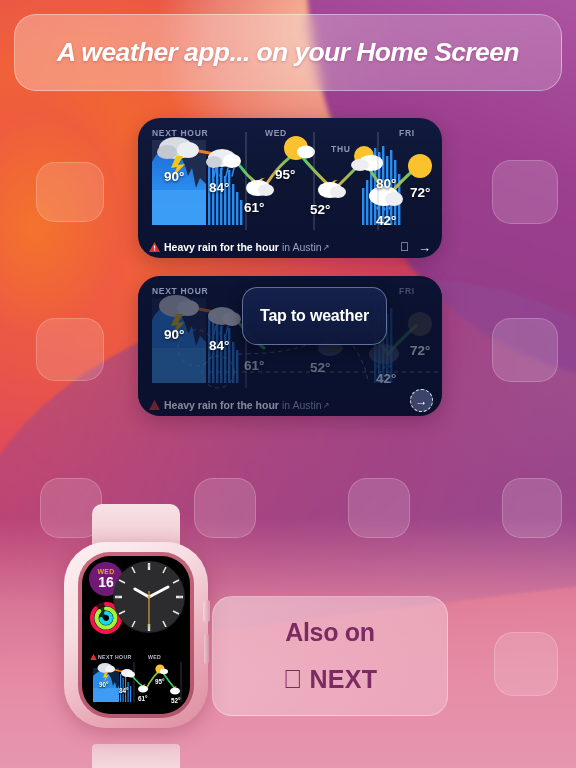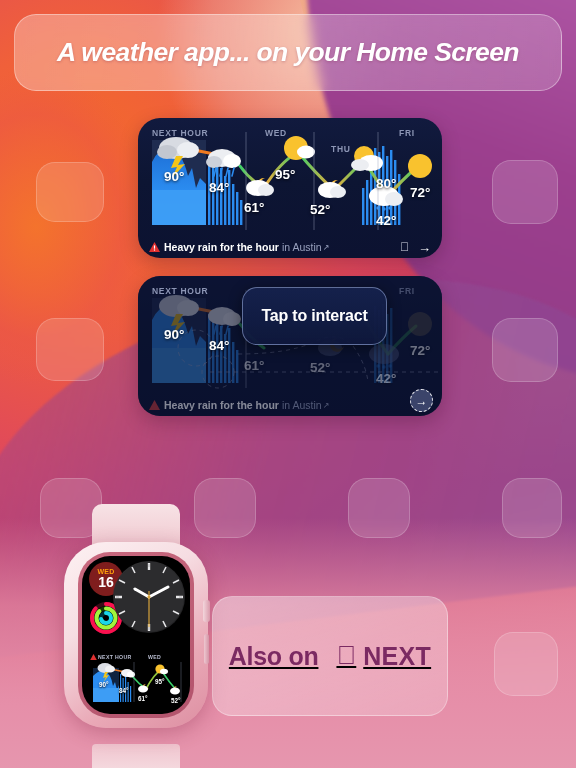--- a/index.html
+++ b/index.html
@@ -455,7 +455,7 @@
   <div class="wx-temp" style="left:272px; top:67px; z-index:3; opacity:.4;">72°</div>
 
   <div id="tap-overlay">
-    <span>Tap to interact</span>
+    <span>Tap to weather</span>
   </div>
 
   <div class="wx-status" style="opacity:.5; z-index:3;">

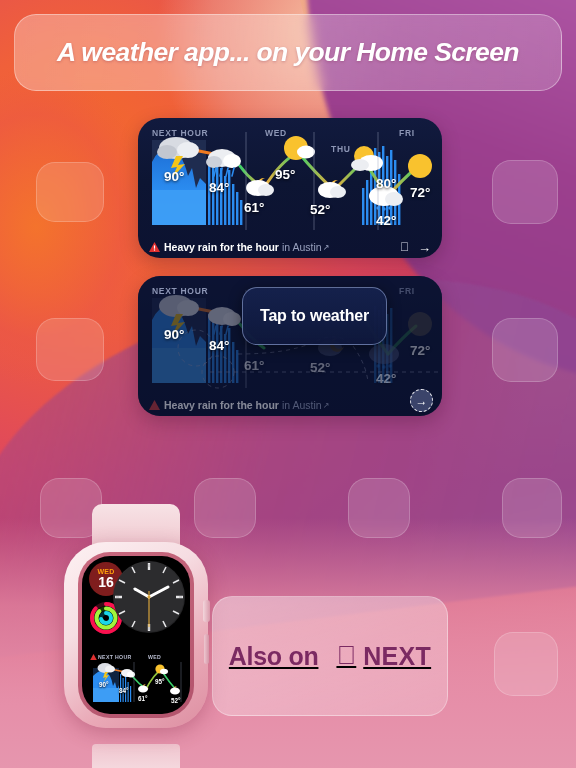--- a/index.html
+++ b/index.html
@@ -166,7 +166,7 @@
 
   .wf-date {
     position:absolute; left:7px; top:6px; width:34px; height:34px;
-    border-radius:50%; background:#7f1d1d;
+    border-radius:50%; background:#701a75;
     display:flex; flex-direction:column; align-items:center; justify-content:center;
   }
   .wf-date .d { color:#ff9f0a; font-size:7px; font-weight:bold; letter-spacing:.3px; }

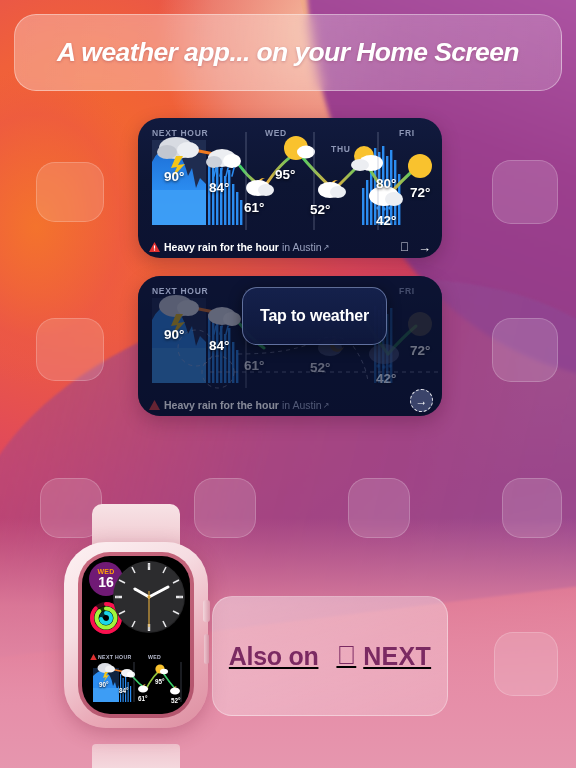--- a/index.html
+++ b/index.html
@@ -194,9 +194,8 @@
     border-radius:20px;
     background:linear-gradient(160deg, rgba(255,255,255,.42) 0%, rgba(255,255,255,.30) 50%, rgba(255,255,255,.20) 100%);
     border:1px solid rgba(255,255,255,.30);
-    display:flex; align-items:center; justify-content:center;
+    display:flex; flex-direction:column; align-items:center; justify-content:center;
     gap:18px;
-    text-decoration:underline;
   }
   #also-panel .l1 { color:#7b2a62; font-size:25px; font-weight:bold; letter-spacing:-.3px; }
   #also-panel .l2 { color:#7b2a62; font-size:25px; font-weight:bold; display:flex; align-items:center; gap:7px; letter-spacing:.3px; }

